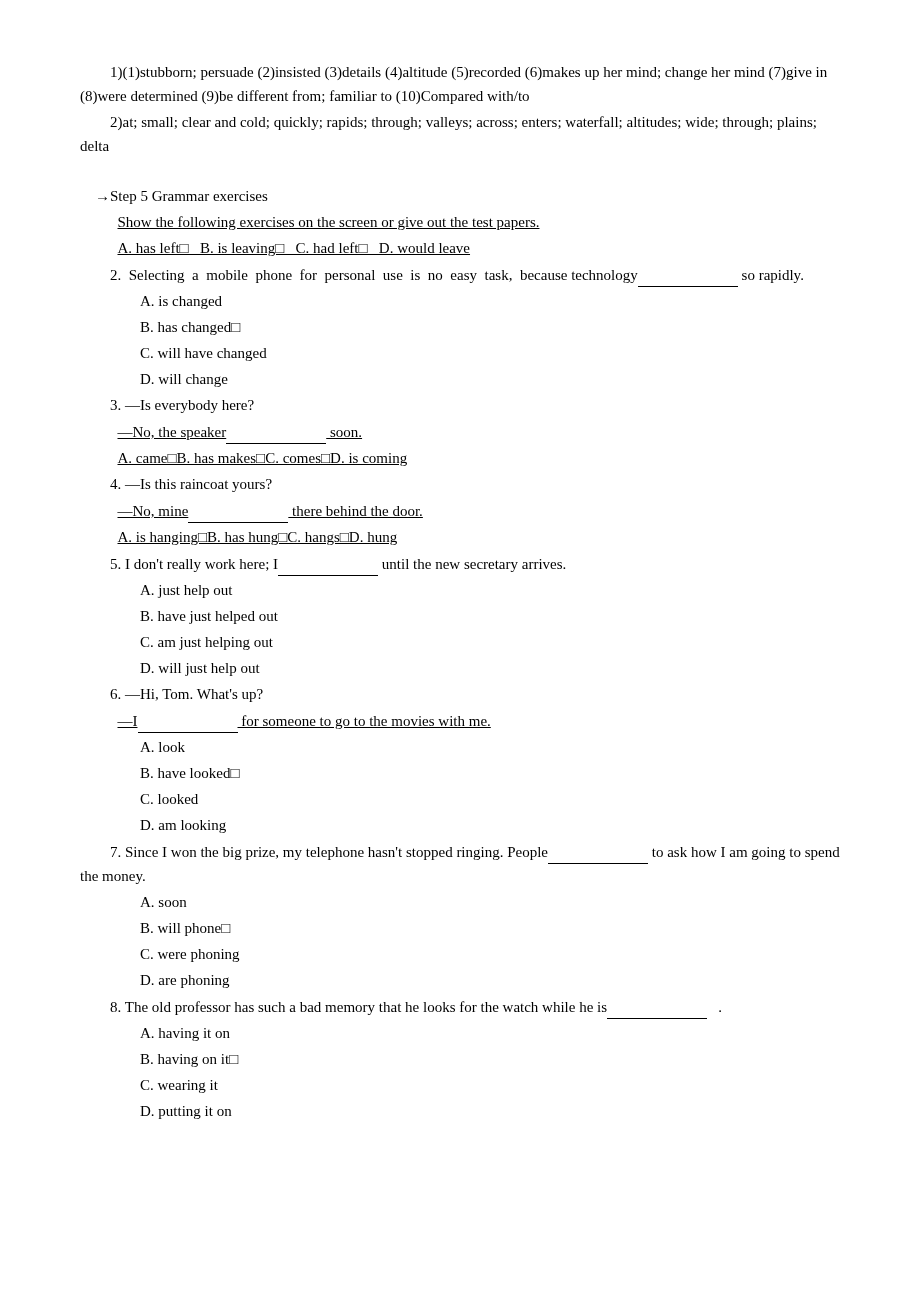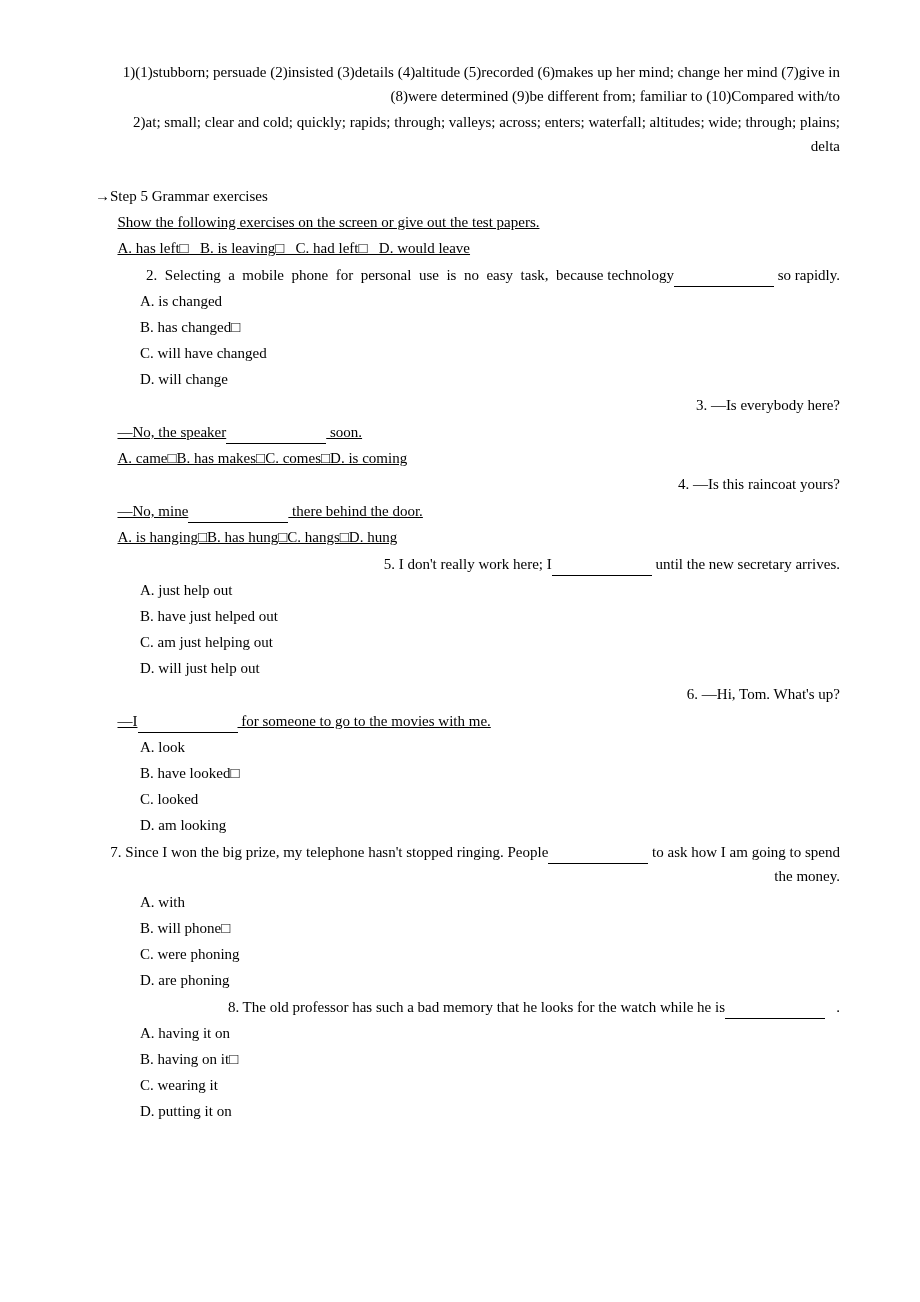--- a/index.html
+++ b/index.html
@@ -19,7 +19,6 @@
     }
     .indent1 {
       text-indent: 2em;
-      text-align: right;
     }
     .indent2 {
       padding-left: 2.5em;

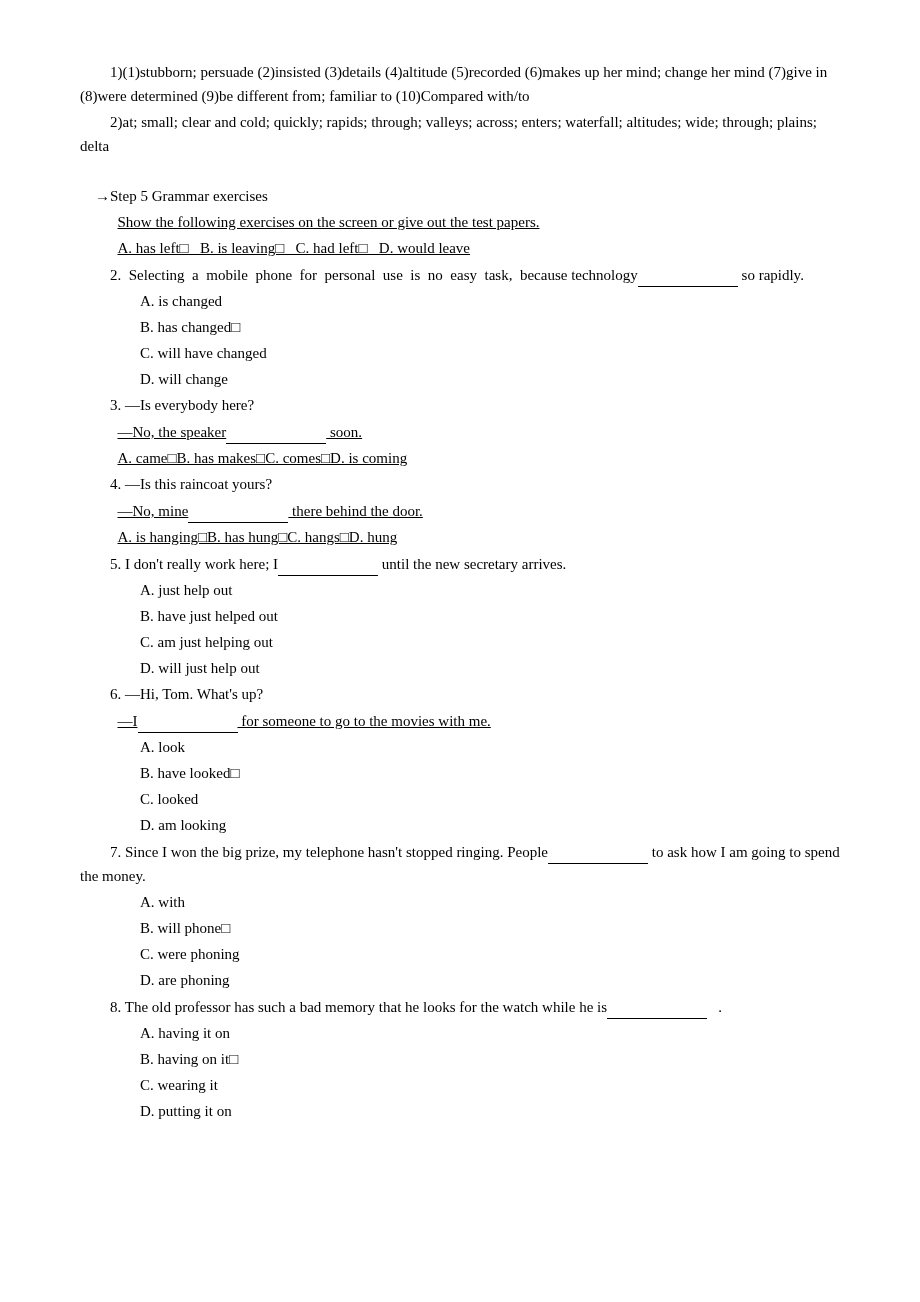--- a/index.html
+++ b/index.html
@@ -94,7 +94,7 @@
 
   
   <p class="indent1">7. Since I won the big prize, my telephone hasn't stopped ringing. People<span class="blank">&nbsp;&nbsp;&nbsp;&nbsp;&nbsp;&nbsp;&nbsp;&nbsp;&nbsp;&nbsp;&nbsp;&nbsp;&nbsp;</span> to ask how I am going to spend the money.</p>
-  <p class="option-line">A. with</p>
+  <p class="option-line">A. soon</p>
   <p class="option-line">B. will phone□</p>
   <p class="option-line">C. were phoning</p>
   <p class="option-line">D. are phoning</p>

